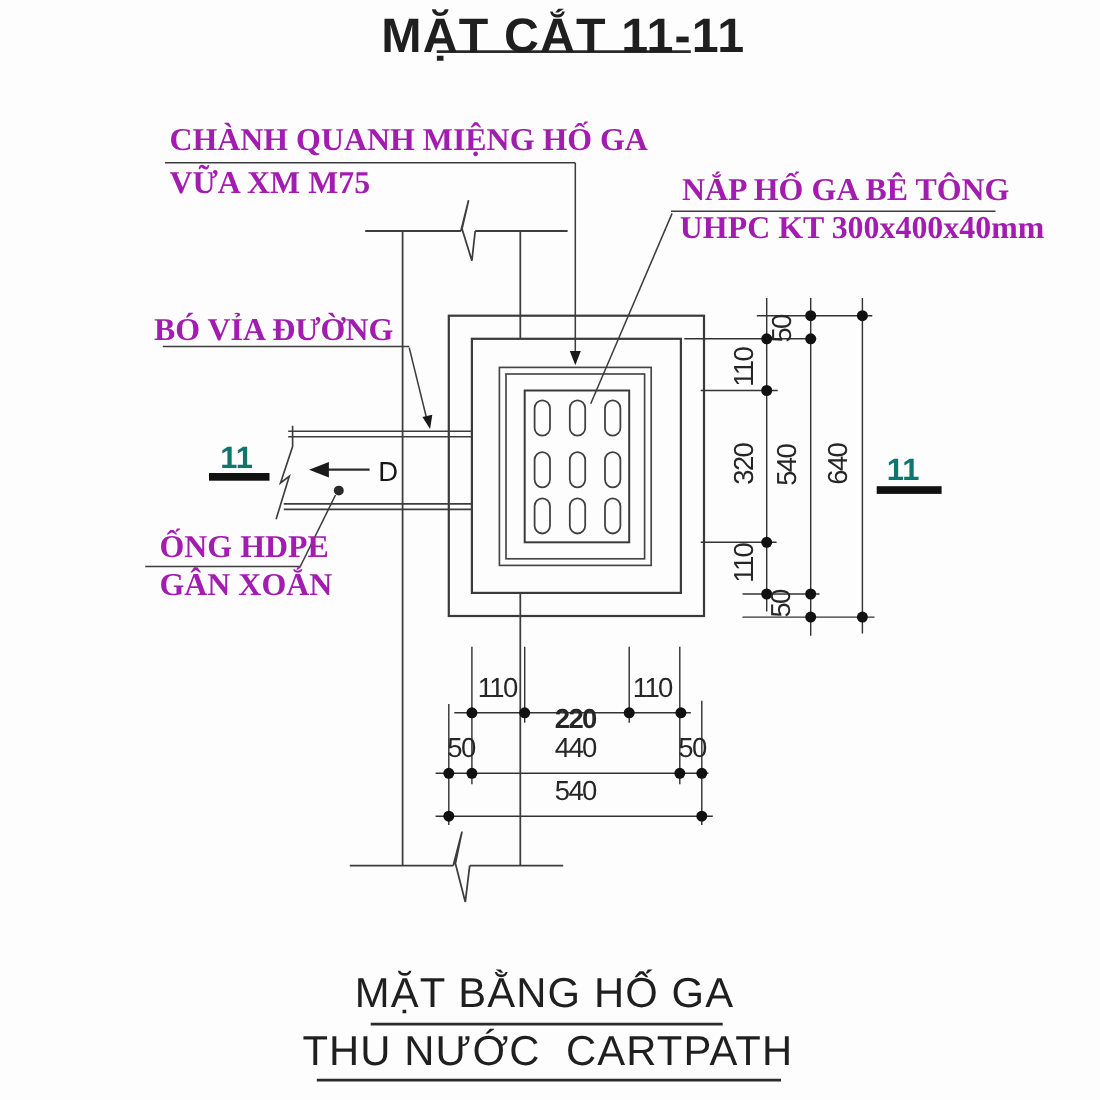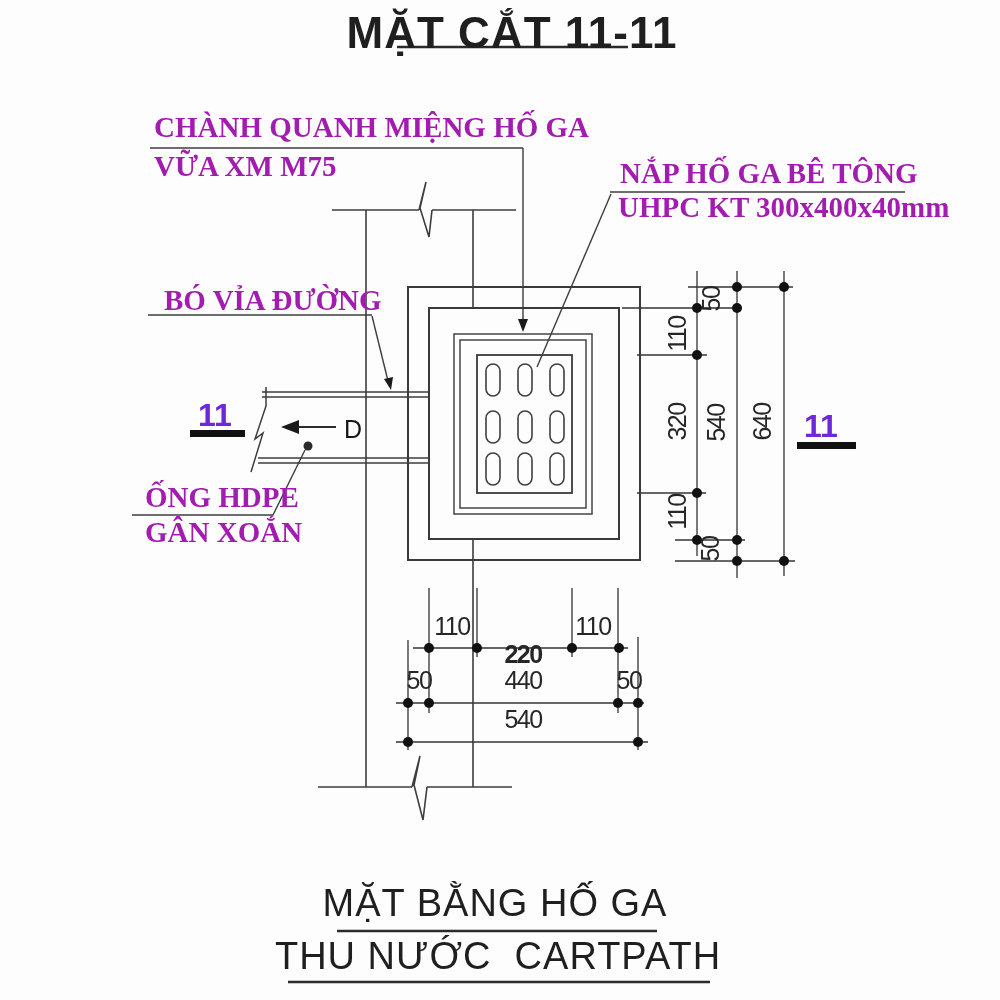--- a/index.html
+++ b/index.html
@@ -160,7 +160,7 @@
   <div class="txt serif" style="left:154px;top:151px;">VỮA XM M75</div>
   <div class="txt serif" style="left:620px;top:158px;">NẮP HỐ GA BÊ TÔNG</div>
   <div class="txt serif" style="left:618px;top:192px;">UHPC KT 300x400x40mm</div>
-  <div class="txt serif" style="left:164px;top:285px;">BÓ VỈA ĐƯỜNG</div>
+  <div class="txt serif" style="left:140px;top:285px;">BÓ VỈA ĐƯỜNG</div>
   <div class="txt serif" style="left:145px;top:482px;">ỐNG HDPE</div>
   <div class="txt serif" style="left:145px;top:517px;">GÂN XOẮN</div>
   <div class="txt dlabel" style="left:353px;top:429px;">D</div>

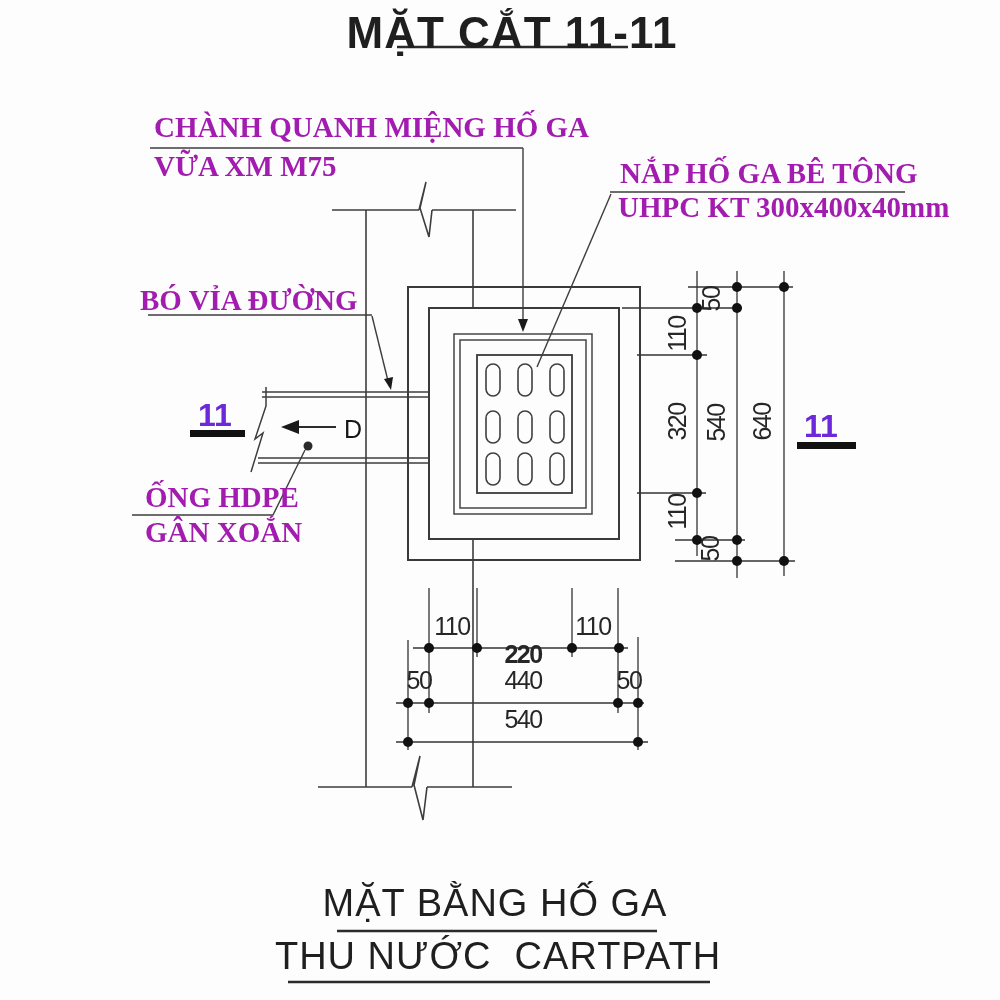--- a/index.html
+++ b/index.html
@@ -14,7 +14,7 @@
        transform:translate(-50%,-50%);}
   .dim-rot{font-size:25px;font-weight:500;letter-spacing:-1.5px;color:#262626;
        transform:translate(-50%,-50%) rotate(-90deg);}
-  .marker{font-size:32px;font-weight:700;transform:translate(-50%,-50%);color:#6d28d9;}
+  .marker{font-size:28px;font-weight:700;transform:translate(-50%,-50%);color:#0f766e;}
   .dlabel{font-size:25px;font-weight:500;transform:translate(-50%,-50%);color:#161616;}
 </style>
 </head>

